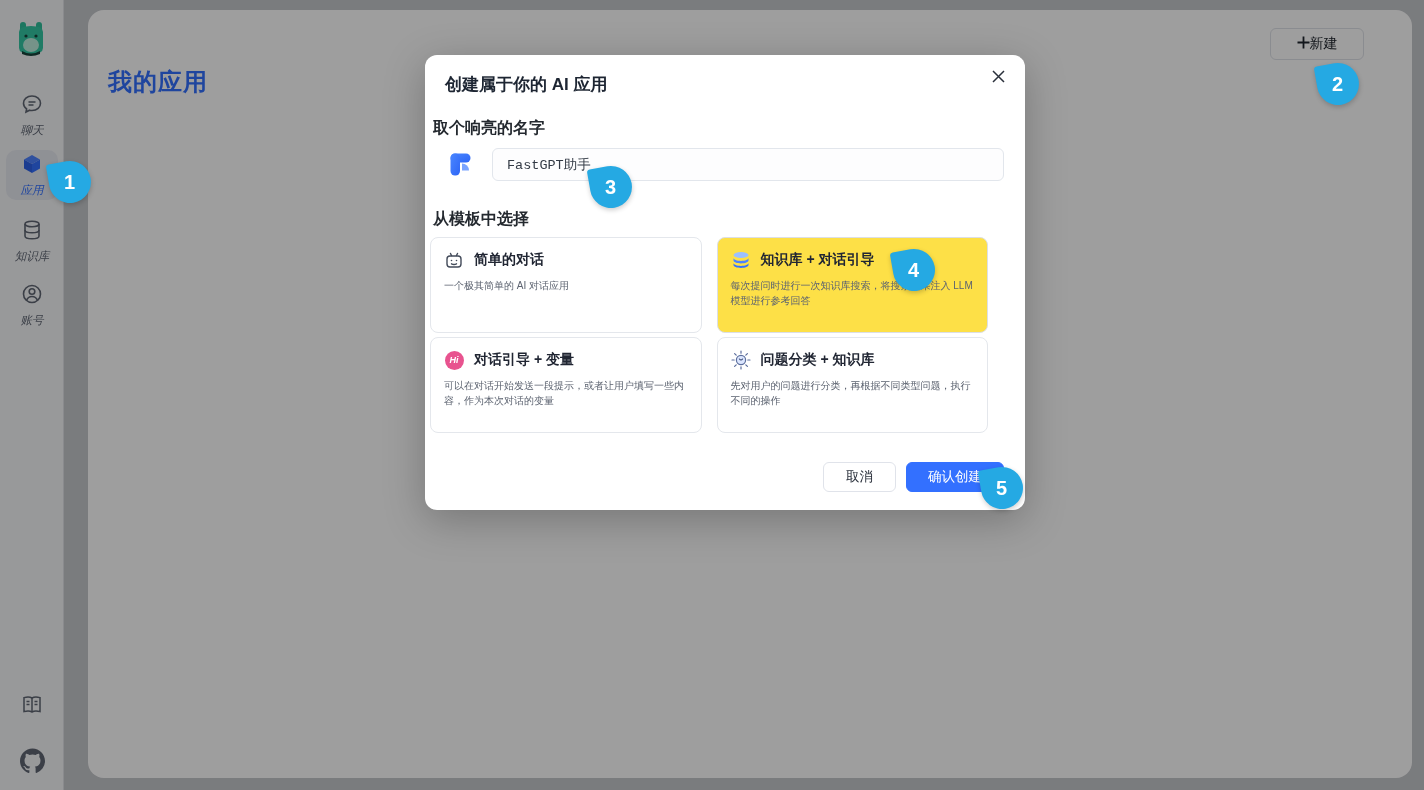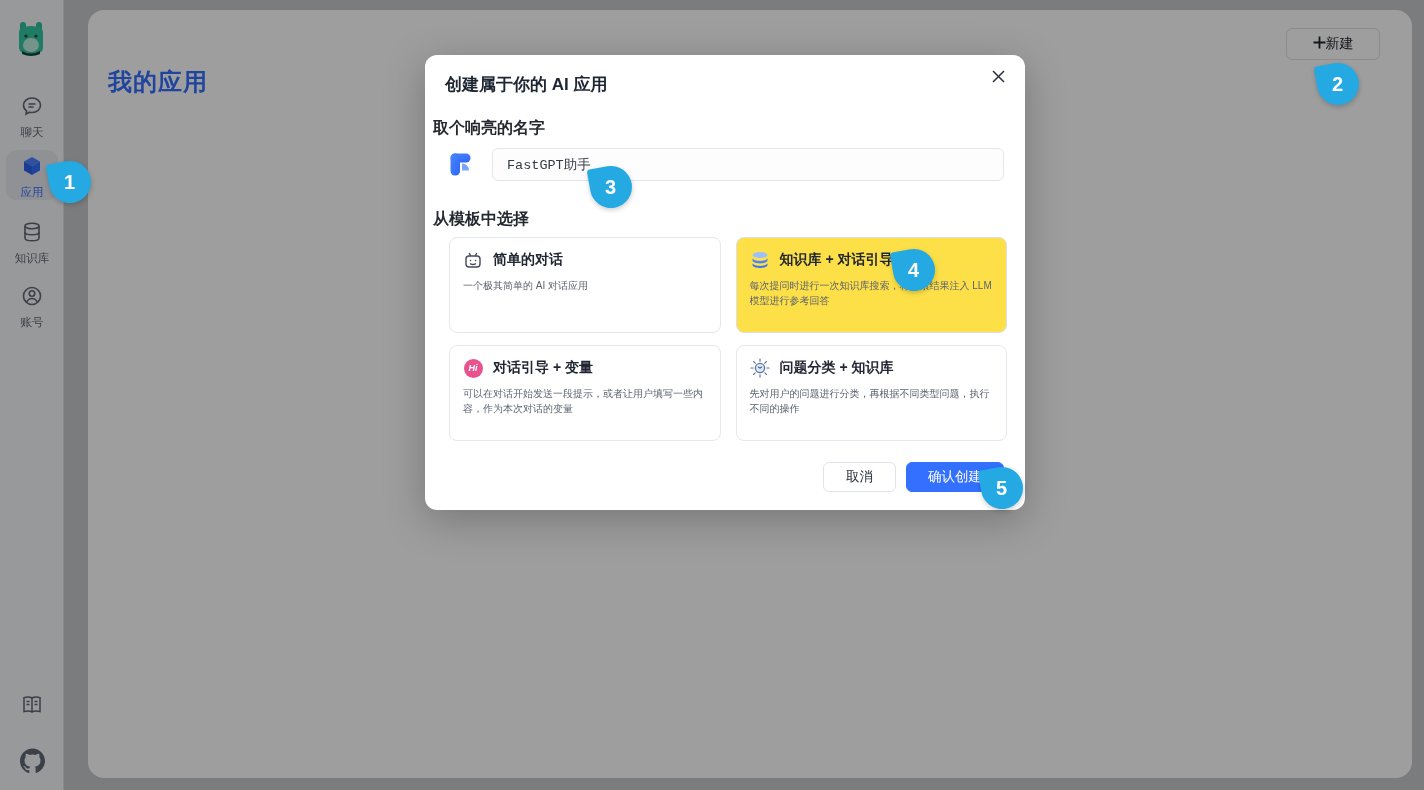--- a/index.html
+++ b/index.html
@@ -23,7 +23,7 @@
     background:#ffffff; border-radius:16px; z-index:1; }
   .page-title { position:absolute; left:20px; top:28px; font-size:24px; font-weight:700;
     color:#3370ff; letter-spacing:1px;margin-top:28px; }
-  .new-btn { position:absolute; top:18px; right:32px; width:94px; height:32px;
+  .new-btn { position:absolute; top:18px; right:48px; width:94px; height:32px;
     border:1px solid #dfe2e8; border-radius:6px; background:#fff; display:flex;
     align-items:center; justify-content:center; font-size:14px; color:#20262e;
     cursor:pointer; }

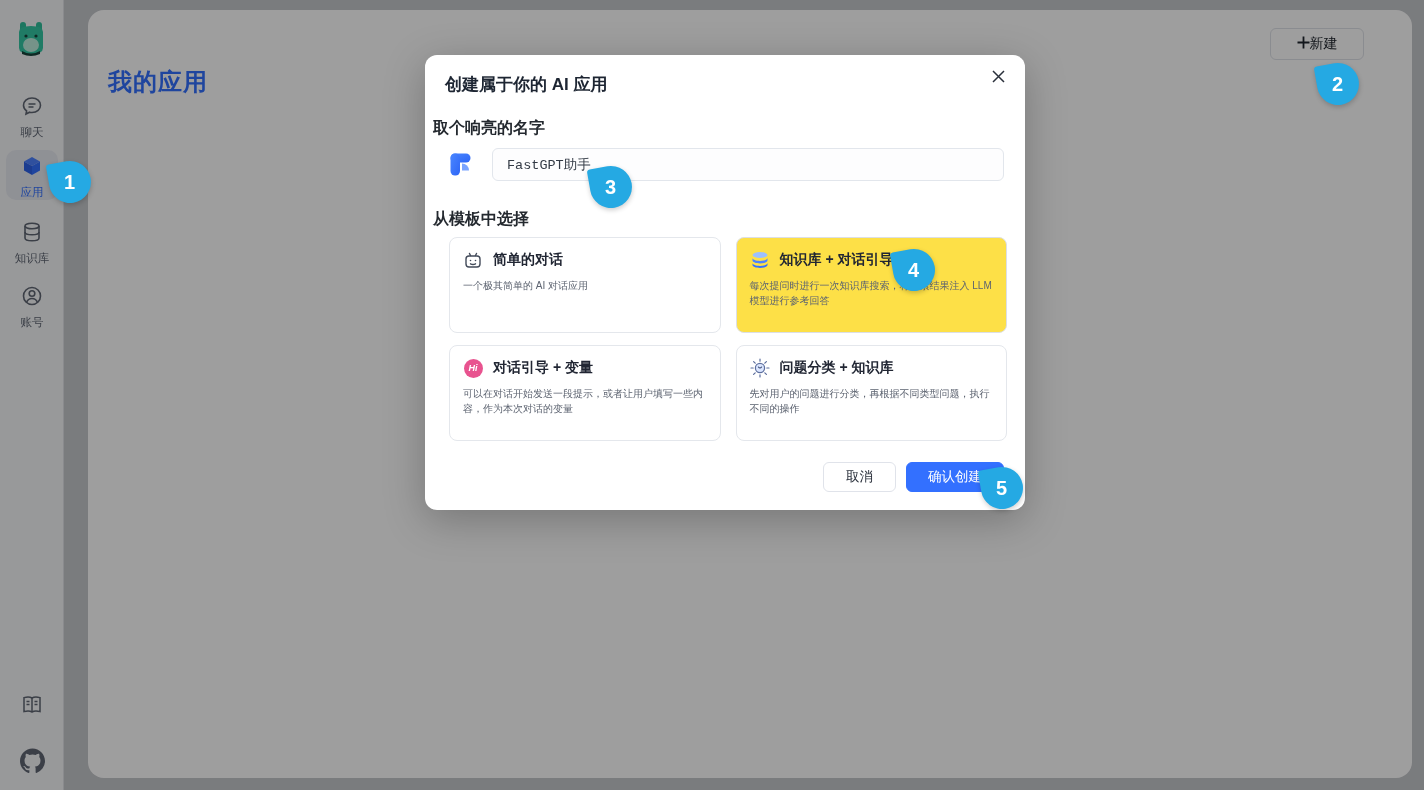--- a/index.html
+++ b/index.html
@@ -12,8 +12,8 @@
     background:#f6f7f9; border-right:1px solid #dfe1e6; z-index:1; }
   .side-logo { position:absolute; left:12px; top:18px; width:38px; height:40px; }
   .side-item { position:absolute; left:6px; width:52px; height:50px; border-radius:10px;
-    display:flex; flex-direction:column; align-items:center; justify-content:flex-end; gap:8px;
-    color:#5f6673; cursor:pointer; }
+    display:flex; flex-direction:column; align-items:center; justify-content:center; gap:8px;
+    color:#5f6673; cursor:pointer;font-style:italic; }
   .side-item .lbl { font-size:11.5px; }
   .side-item.active { background:#e7eaf1; color:#3370ff; }
   .side-item svg { display:block; }

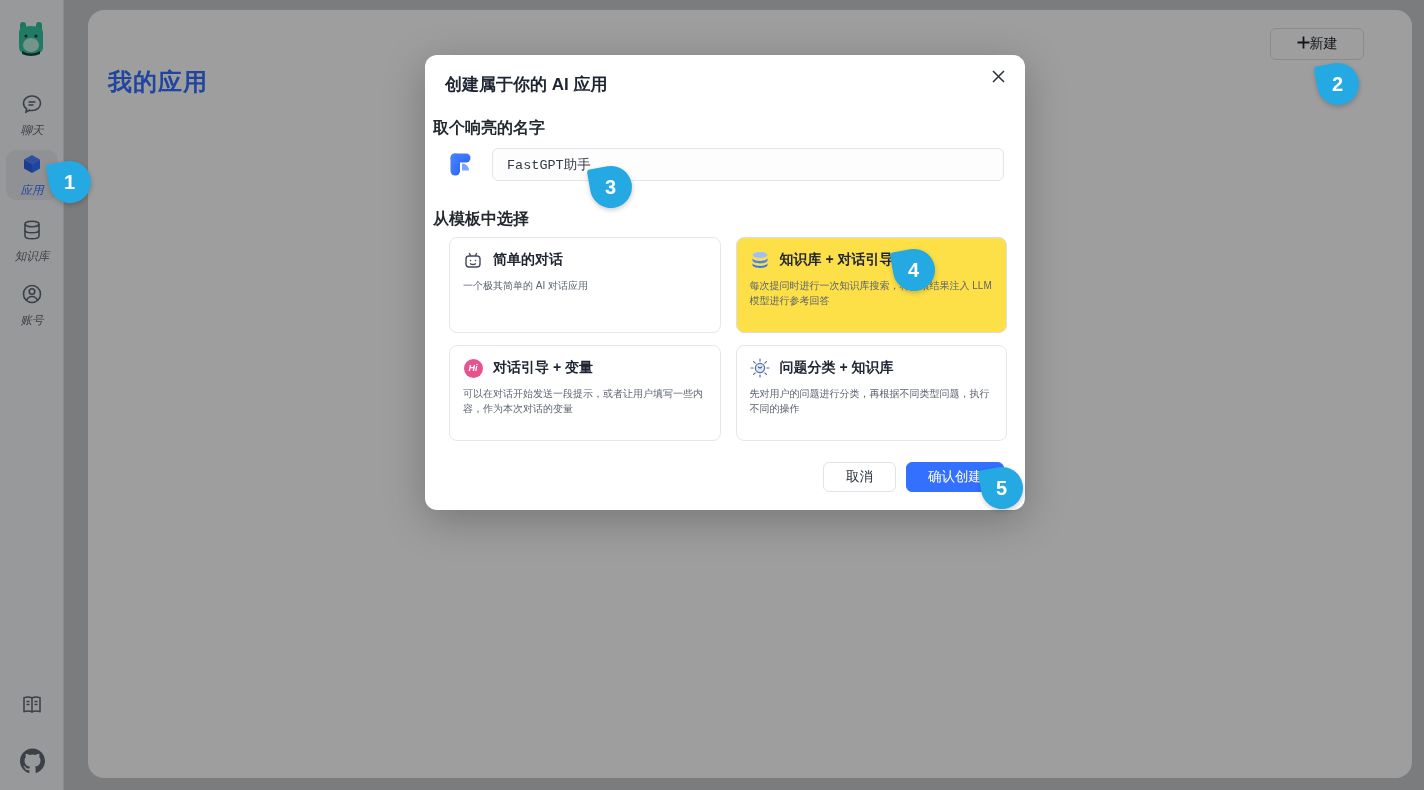--- a/index.html
+++ b/index.html
@@ -47,8 +47,8 @@
     border:1px solid #e2e6ec; border-radius:6px; background:#fdfdfe; padding:0 14px;
     font-size:13.5px; color:#333a45; outline:none;
     font-family:Liberation Mono, monospace; }
-  .tpl-grid { position:absolute; left:24px; top:182px; width:558px;
-    display:grid; grid-template-columns:1fr 1fr; gap:12px 15px; }
+  .tpl-grid { position:absolute; left:5px; top:182px; width:558px;
+    display:grid; grid-template-columns:1fr 1fr; gap:4px 15px; }
   .tpl-card { height:96px; border:1px solid #e4e7ec; border-radius:8px; background:#fff;
     padding:12px 13px; cursor:pointer; }
   .tpl-card.selected { background:#fde047; border-color:#dcdfe5; }

